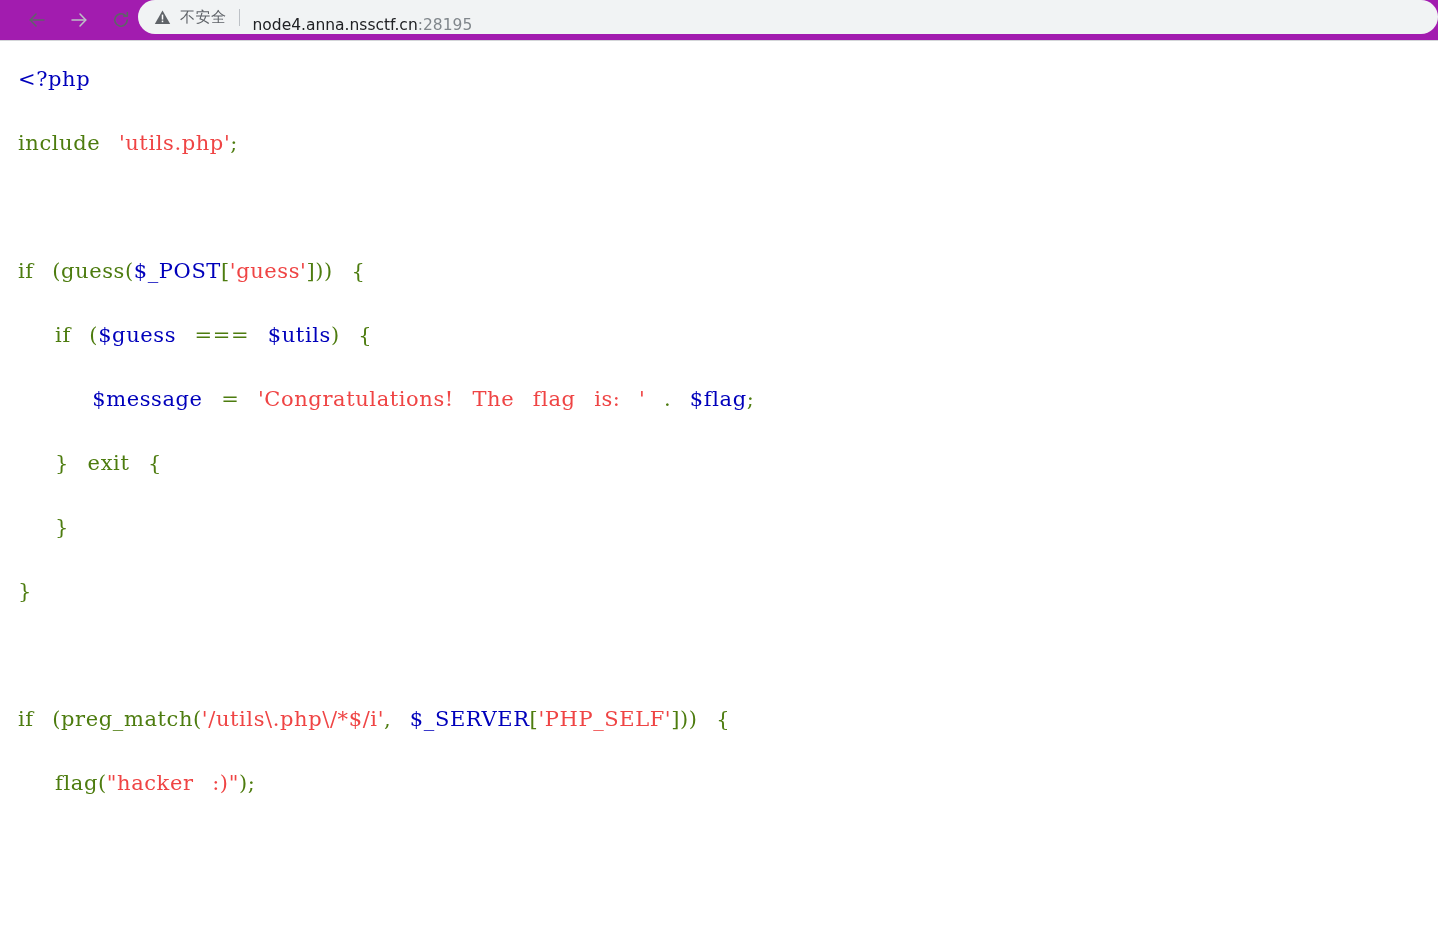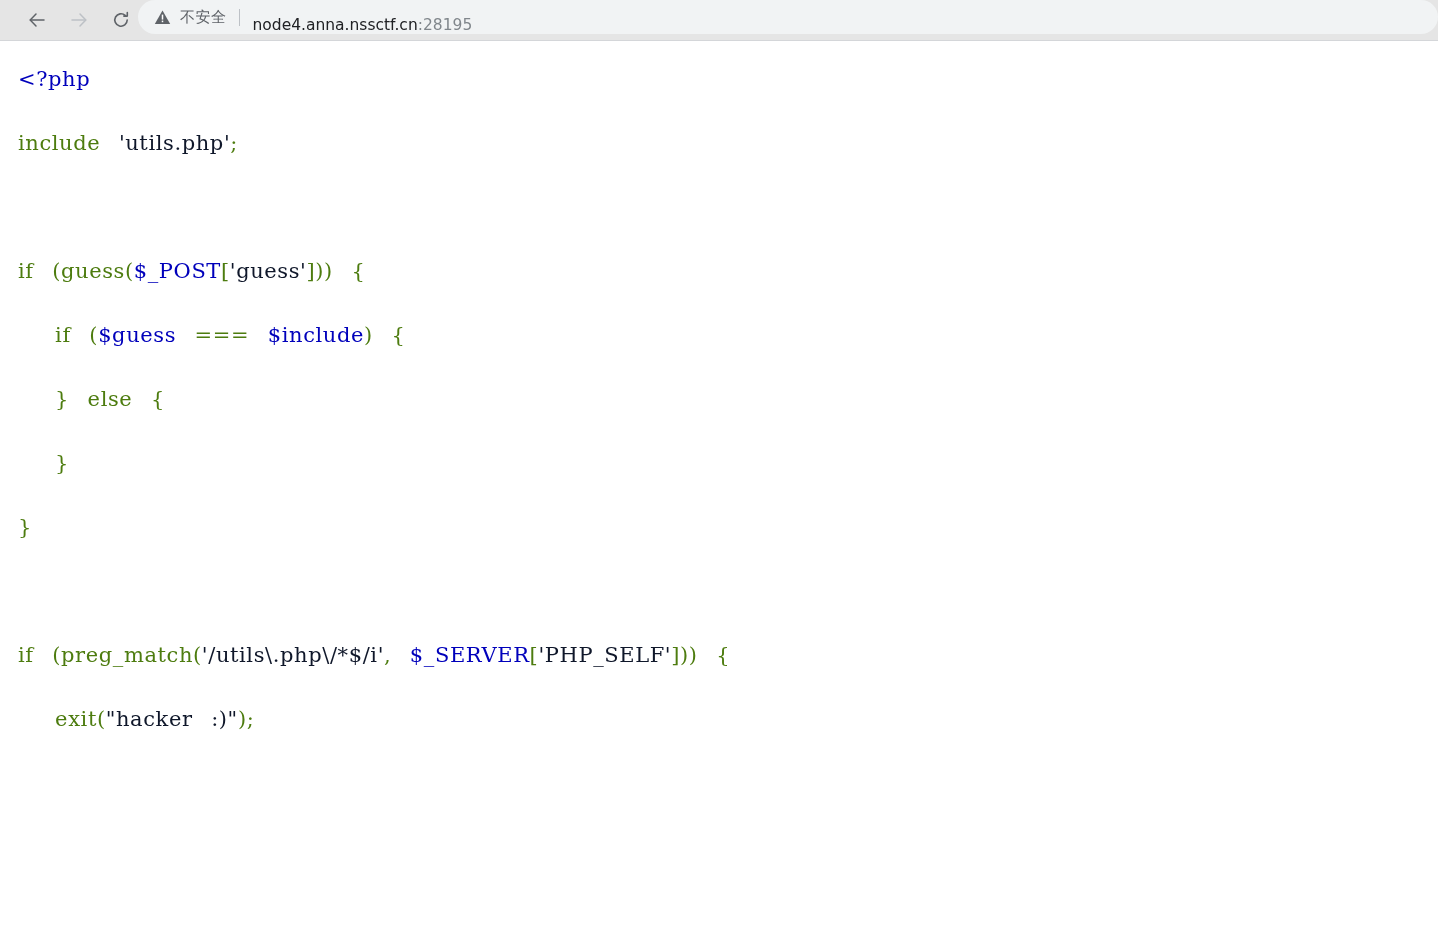--- a/index.html
+++ b/index.html
@@ -20,7 +20,7 @@
     top: 0; left: 0;
     width: 1438px;
     height: 41px;
-    background: #e5e5e5;
+    background: #a21caf;
     border-bottom: 1px solid #d4d6d9;
     box-sizing: border-box;
     display: flex;

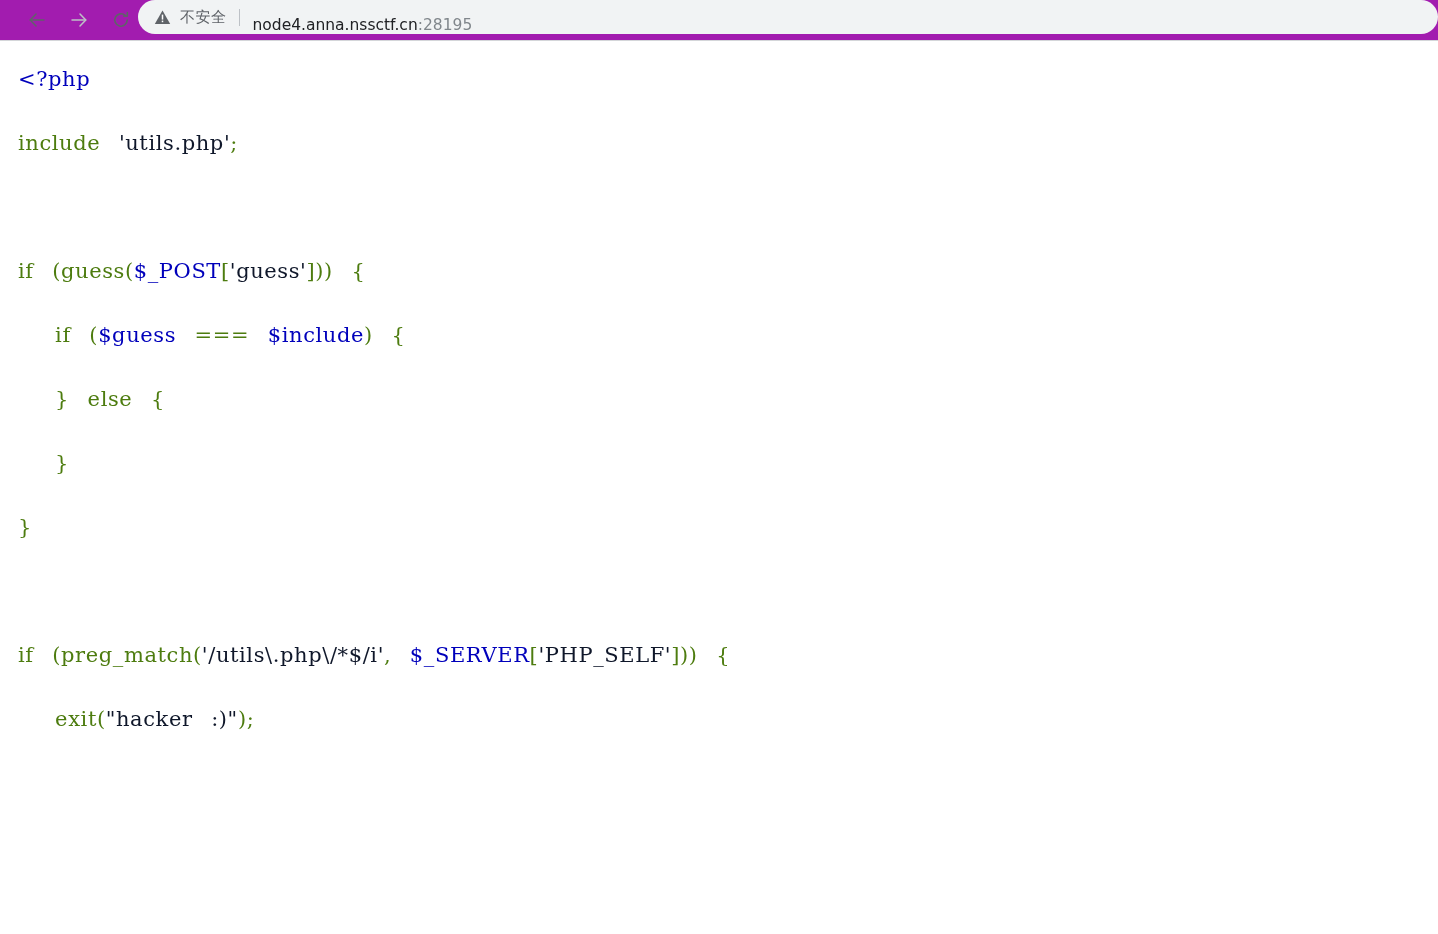--- a/index.html
+++ b/index.html
@@ -105,7 +105,7 @@
     color: #007700;
   }
   #source-code .kw  { color: #4d7c0f; }  
-  #source-code .str { color: #0f172a; }  
+  #source-code .str { color: #ef4444; }  
   #source-code .var { color: #0000bb; }  
   .code-line { display: block; min-height: 32px; }
 </style>

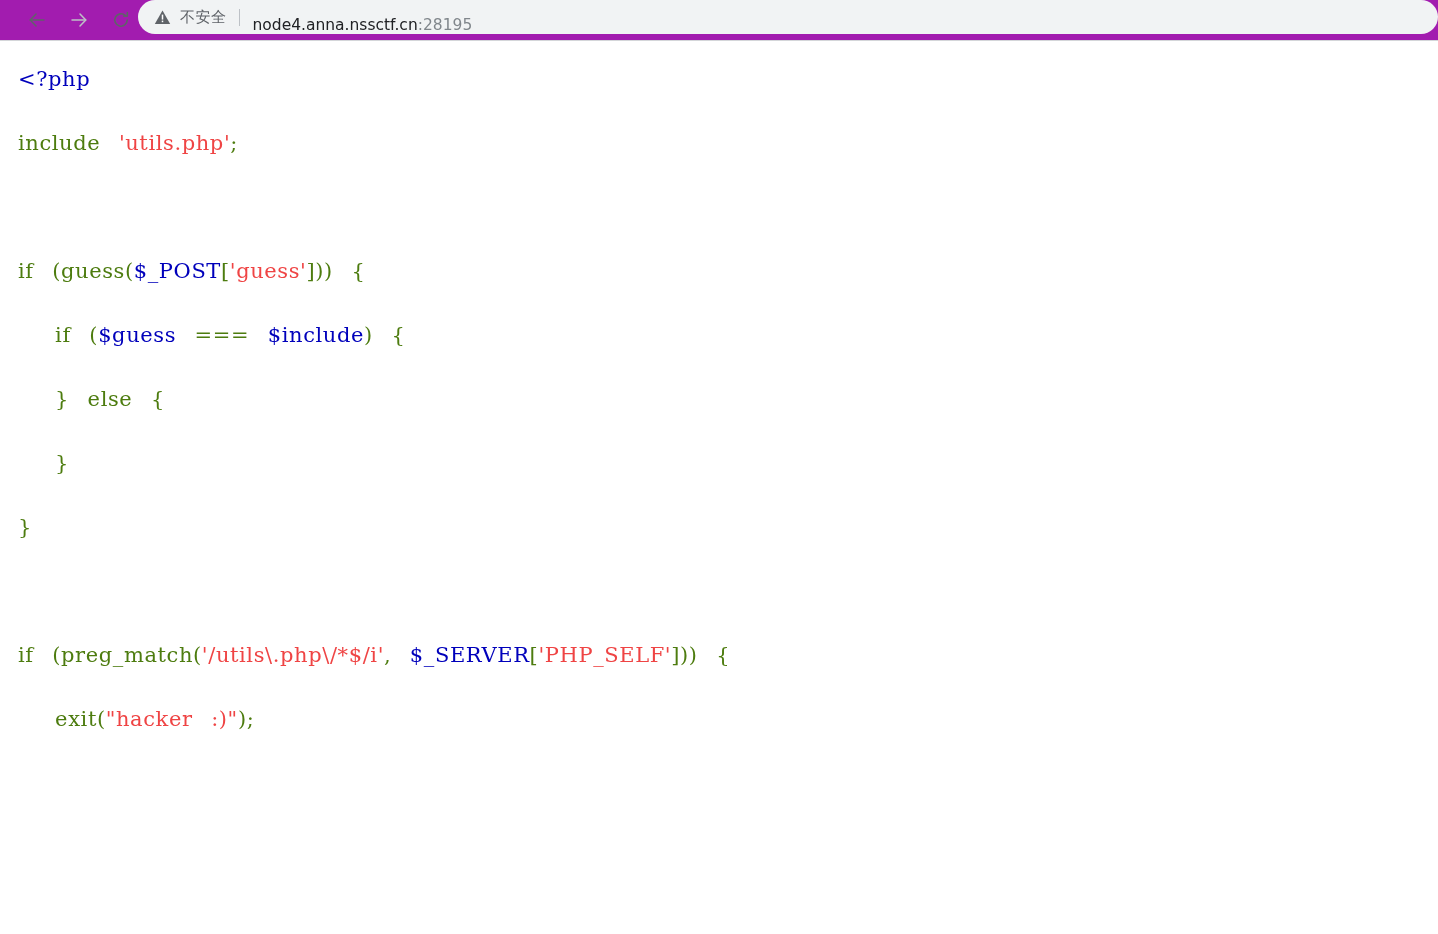--- a/index.html
+++ b/index.html
@@ -154,7 +154,7 @@
 <span class="code-line"><span class="kw">include  </span><span class="str">'utils.php'</span><span class="kw">;</span></span>
 <span class="code-line"><span class="kw"></span></span>
 <span class="code-line"><span class="kw">if  (guess(</span><span class="var">$_POST</span><span class="kw">[</span><span class="str">'guess'</span><span class="kw">]))  {</span></span>
-<span class="code-line"><span class="kw">    if  (</span><span class="var">$guess</span><span class="kw">  ===  </span><span class="var">$include</span><span class="kw">)  {</span></span>
+<span class="code-line"><span class="kw">    if  (</span><span class="var">$guess</span><span class="kw">  ===  </span><span class="var">$utils</span><span class="kw">)  {</span></span>
 <span class="code-line"><span class="kw">    }  else  {</span></span>
 <span class="code-line"><span class="kw">    }</span></span>
 <span class="code-line"><span class="kw">}</span></span>

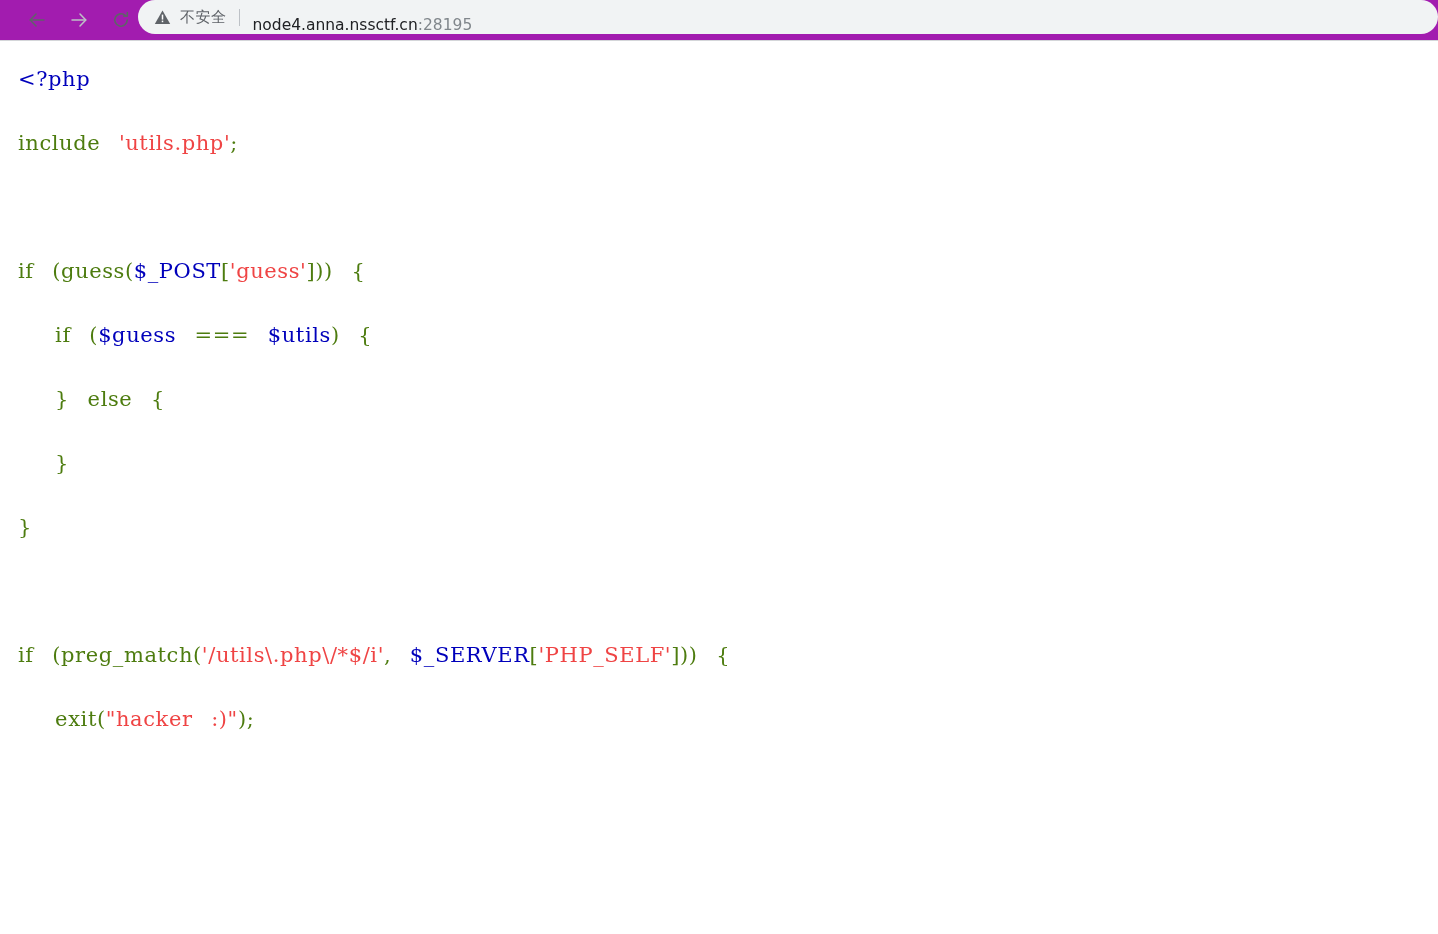--- a/index.html
+++ b/index.html
@@ -155,6 +155,7 @@
 <span class="code-line"><span class="kw"></span></span>
 <span class="code-line"><span class="kw">if  (guess(</span><span class="var">$_POST</span><span class="kw">[</span><span class="str">'guess'</span><span class="kw">]))  {</span></span>
 <span class="code-line"><span class="kw">    if  (</span><span class="var">$guess</span><span class="kw">  ===  </span><span class="var">$utils</span><span class="kw">)  {</span></span>
+<span class="code-line"><span class="kw">        </span><span class="var">$message</span><span class="kw">  =  </span><span class="str">'Congratulations!  The  flag  is:  '</span><span class="kw">  .  </span><span class="var">$flag</span><span class="kw">;</span></span>
 <span class="code-line"><span class="kw">    }  else  {</span></span>
 <span class="code-line"><span class="kw">    }</span></span>
 <span class="code-line"><span class="kw">}</span></span>

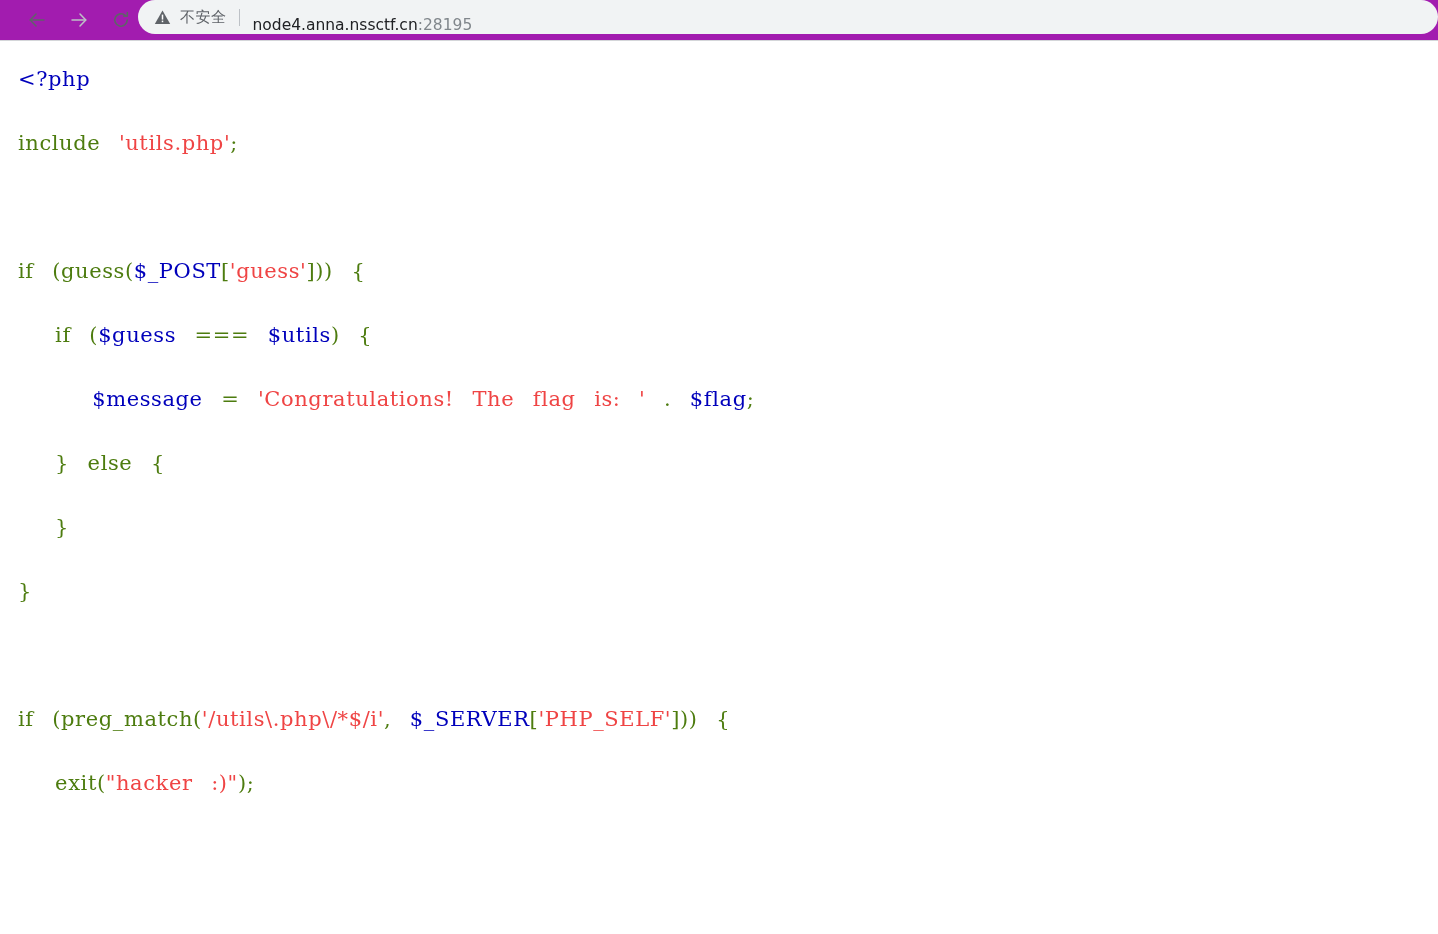--- a/index.html
+++ b/index.html
@@ -156,7 +156,7 @@
 <span class="code-line"><span class="kw">if  (guess(</span><span class="var">$_POST</span><span class="kw">[</span><span class="str">'guess'</span><span class="kw">]))  {</span></span>
 <span class="code-line"><span class="kw">    if  (</span><span class="var">$guess</span><span class="kw">  ===  </span><span class="var">$utils</span><span class="kw">)  {</span></span>
 <span class="code-line"><span class="kw">        </span><span class="var">$message</span><span class="kw">  =  </span><span class="str">'Congratulations!  The  flag  is:  '</span><span class="kw">  .  </span><span class="var">$flag</span><span class="kw">;</span></span>
-<span class="code-line"><span class="kw">    }  else  {</span></span>
+<span class="code-line"><span class="kw">    }  exit  {</span></span>
 <span class="code-line"><span class="kw">    }</span></span>
 <span class="code-line"><span class="kw">}</span></span>
 <span class="code-line"><span class="kw"></span></span>

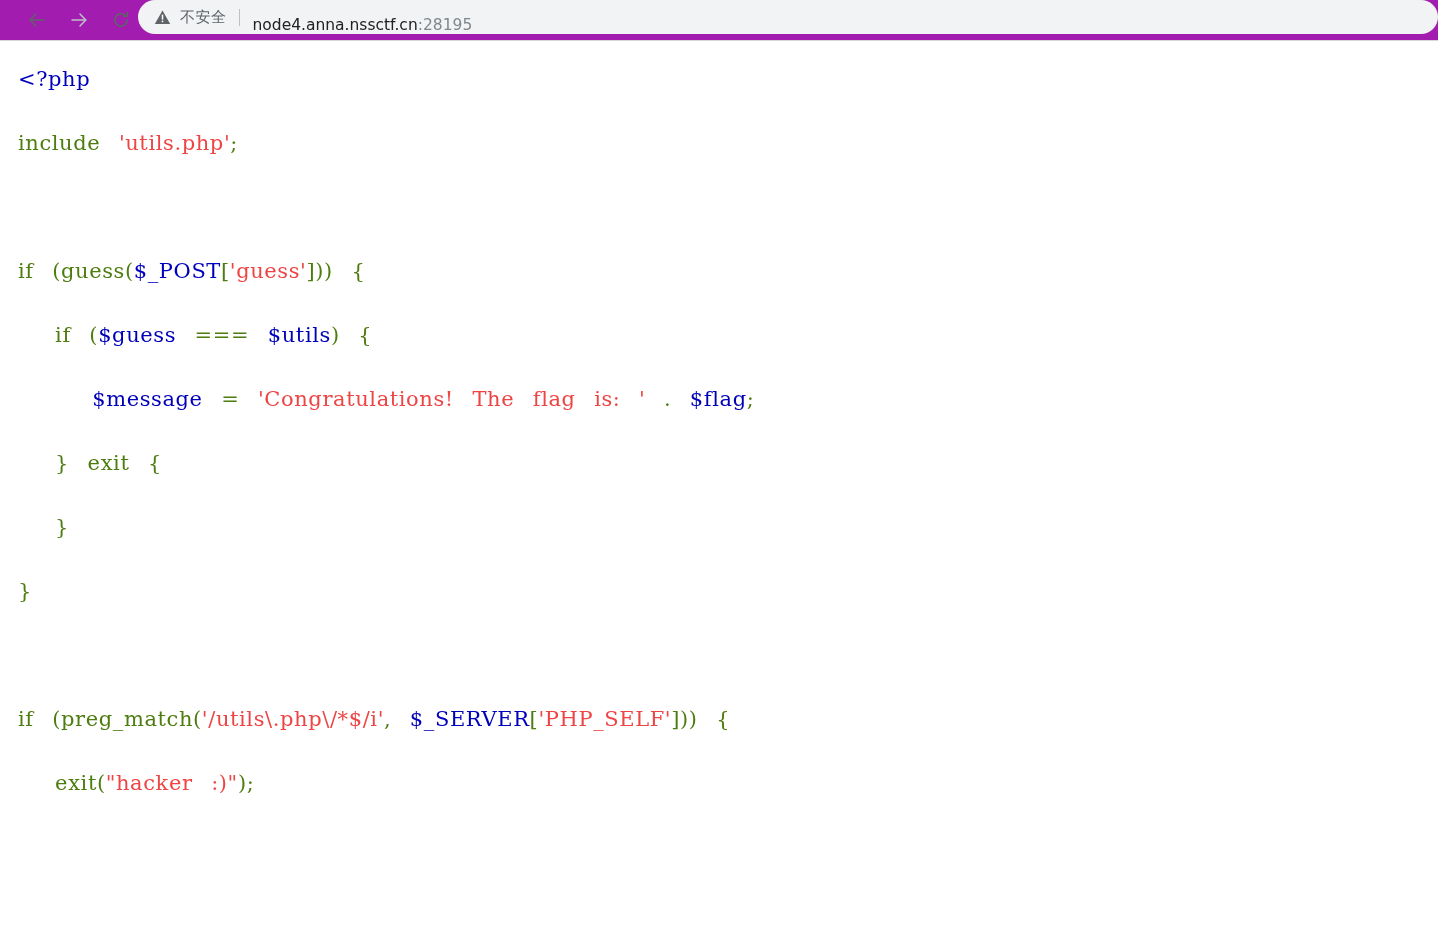--- a/index.html
+++ b/index.html
@@ -161,7 +161,7 @@
 <span class="code-line"><span class="kw">}</span></span>
 <span class="code-line"><span class="kw"></span></span>
 <span class="code-line"><span class="kw">if  (preg_match(</span><span class="str">'/utils\.php\/*$/i'</span><span class="kw">,  </span><span class="var">$_SERVER</span><span class="kw">[</span><span class="str">'PHP_SELF'</span><span class="kw">]))  {</span></span>
-<span class="code-line"><span class="kw">    exit(</span><span class="str">"hacker  :)"</span><span class="kw">);</span></span>
+<span class="code-line"><span class="kw">    flag(</span><span class="str">"hacker  :)"</span><span class="kw">);</span></span>
 
 
 

